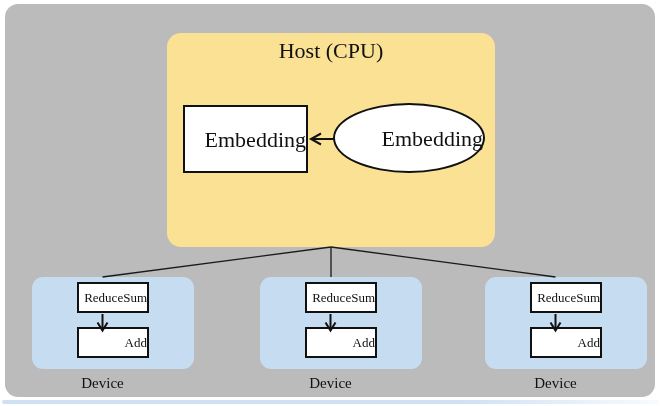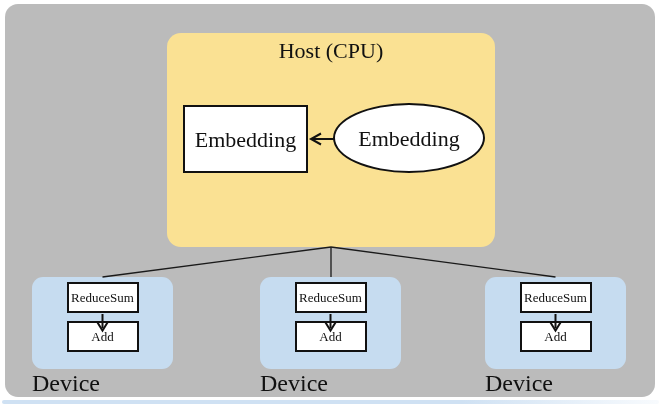--- a/index.html
+++ b/index.html
@@ -37,7 +37,7 @@
   .node{
     position:absolute;background:var(--node_white);
     border:2px solid var(--ink);
-    display:flex;flex-direction:column;align-items:center;justify-content:center;
+    display:flex;flex-direction:column;align-items:flex-end;justify-content:center;
     color:var(--ink);
   }
   .lookup{

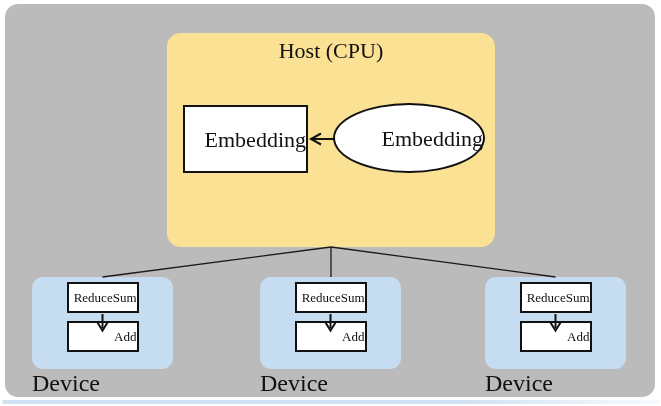--- a/index.html
+++ b/index.html
@@ -54,7 +54,7 @@
     pointer-events:none;
   }
   .device{
-    position:absolute;top:277px;width:141px;height:92px;
+    position:absolute;top:277px;width:162px;height:92px;
     background:var(--device_blue);
     border-radius:11px;
   }

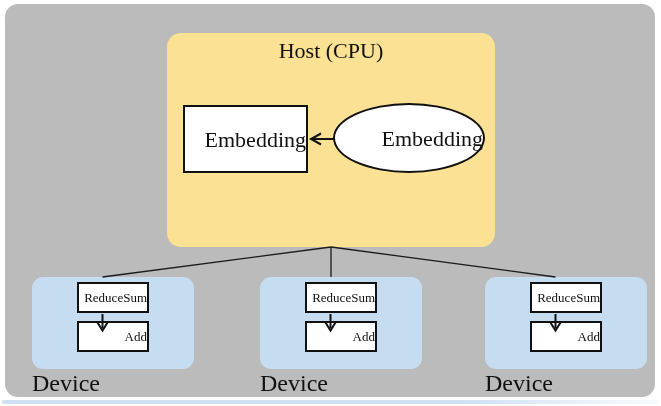--- a/index.html
+++ b/index.html
@@ -64,7 +64,7 @@
     font-size:13px;line-height:13px;text-align:center;
   }
   .device .op.reduce{top:5px;}
-  .device .op.add{top:44px;}
+  .device .op.add{top:50px;}
   .dev1{left:32px;}
   .dev2{left:260px;}
   .dev3{left:485px;}

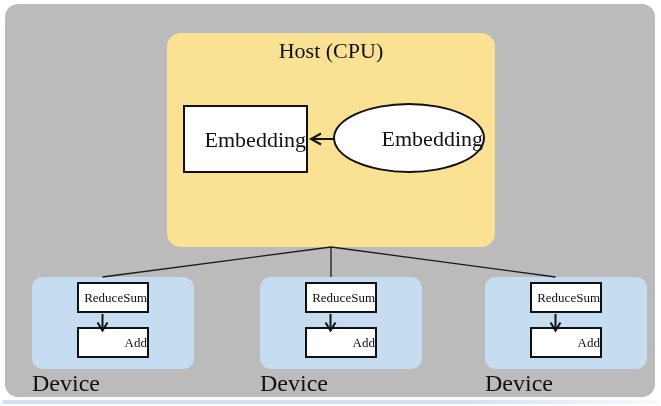--- a/index.html
+++ b/index.html
@@ -70,7 +70,7 @@
   .dev3{left:485px;}
   .caption{
     position:absolute;top:370px;width:141px;
-    font-size:24px;color:var(--ink);line-height:26px;
+    text-align:center;font-size:15px;color:var(--ink);line-height:26px;
   }
   .cap1{left:32px;}
   .cap2{left:260px;}

